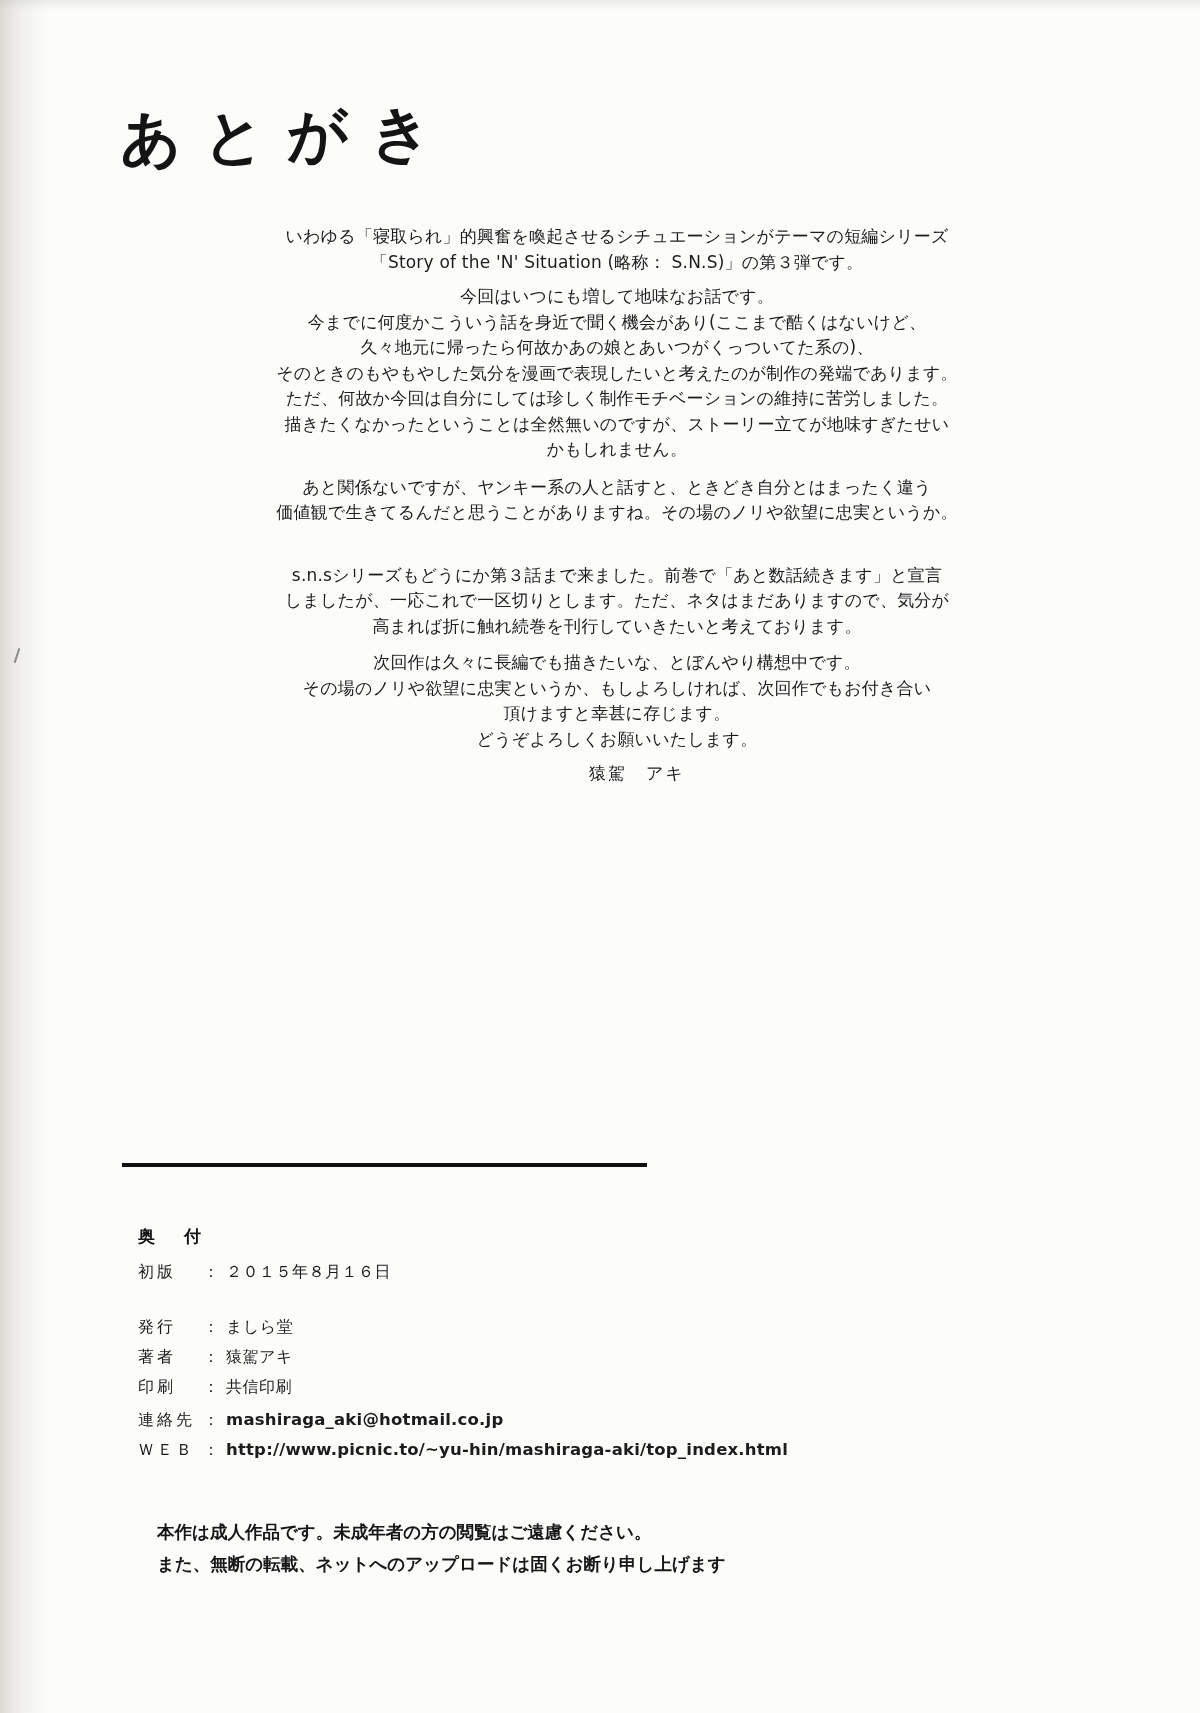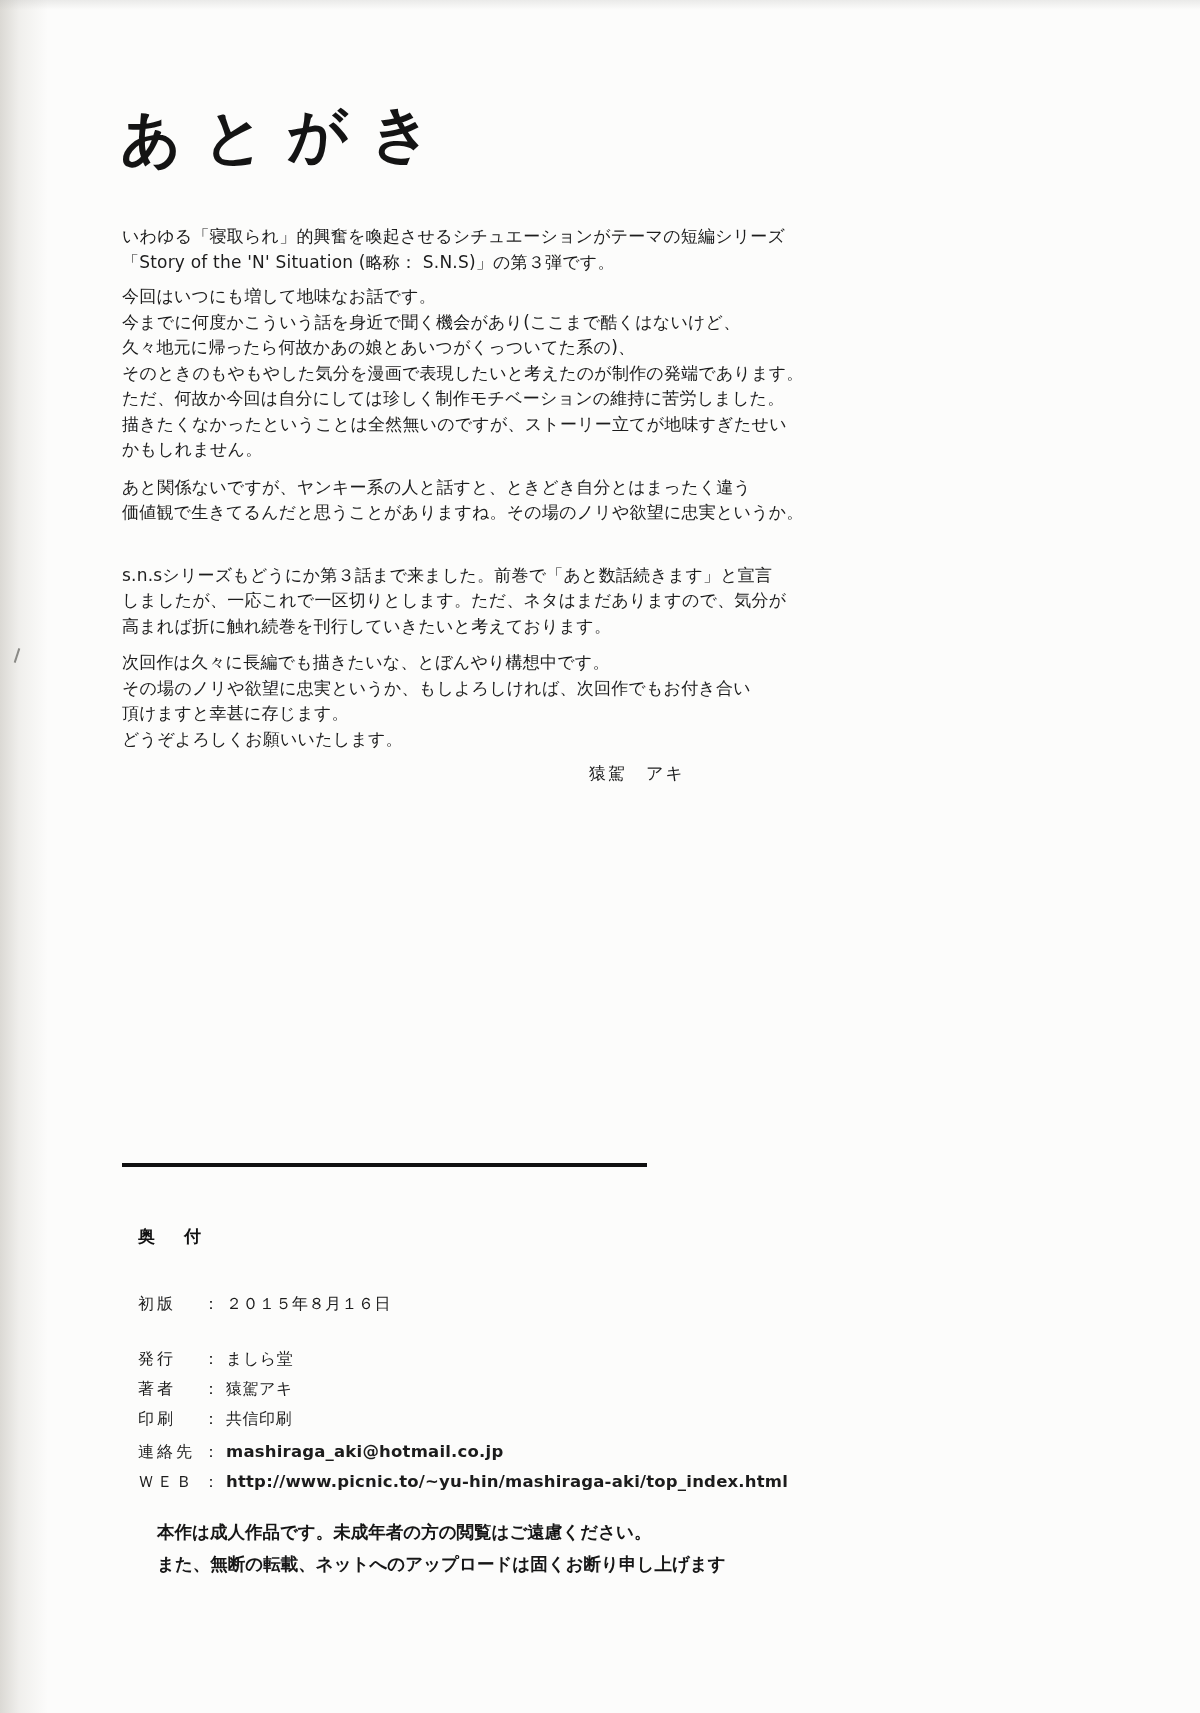--- a/index.html
+++ b/index.html
@@ -58,7 +58,7 @@
     line-height: 25.5px;
     letter-spacing: 0.2px;
   }
-  .para { margin: 0 0 9px 0; }
+  .para { margin: 0 0 9px 0; text-align: center; }
   .para.p2 { margin-bottom: 12px; }
   .para.p3 { margin-bottom: 37px; }
   .para.p4 { margin-bottom: 11px; }

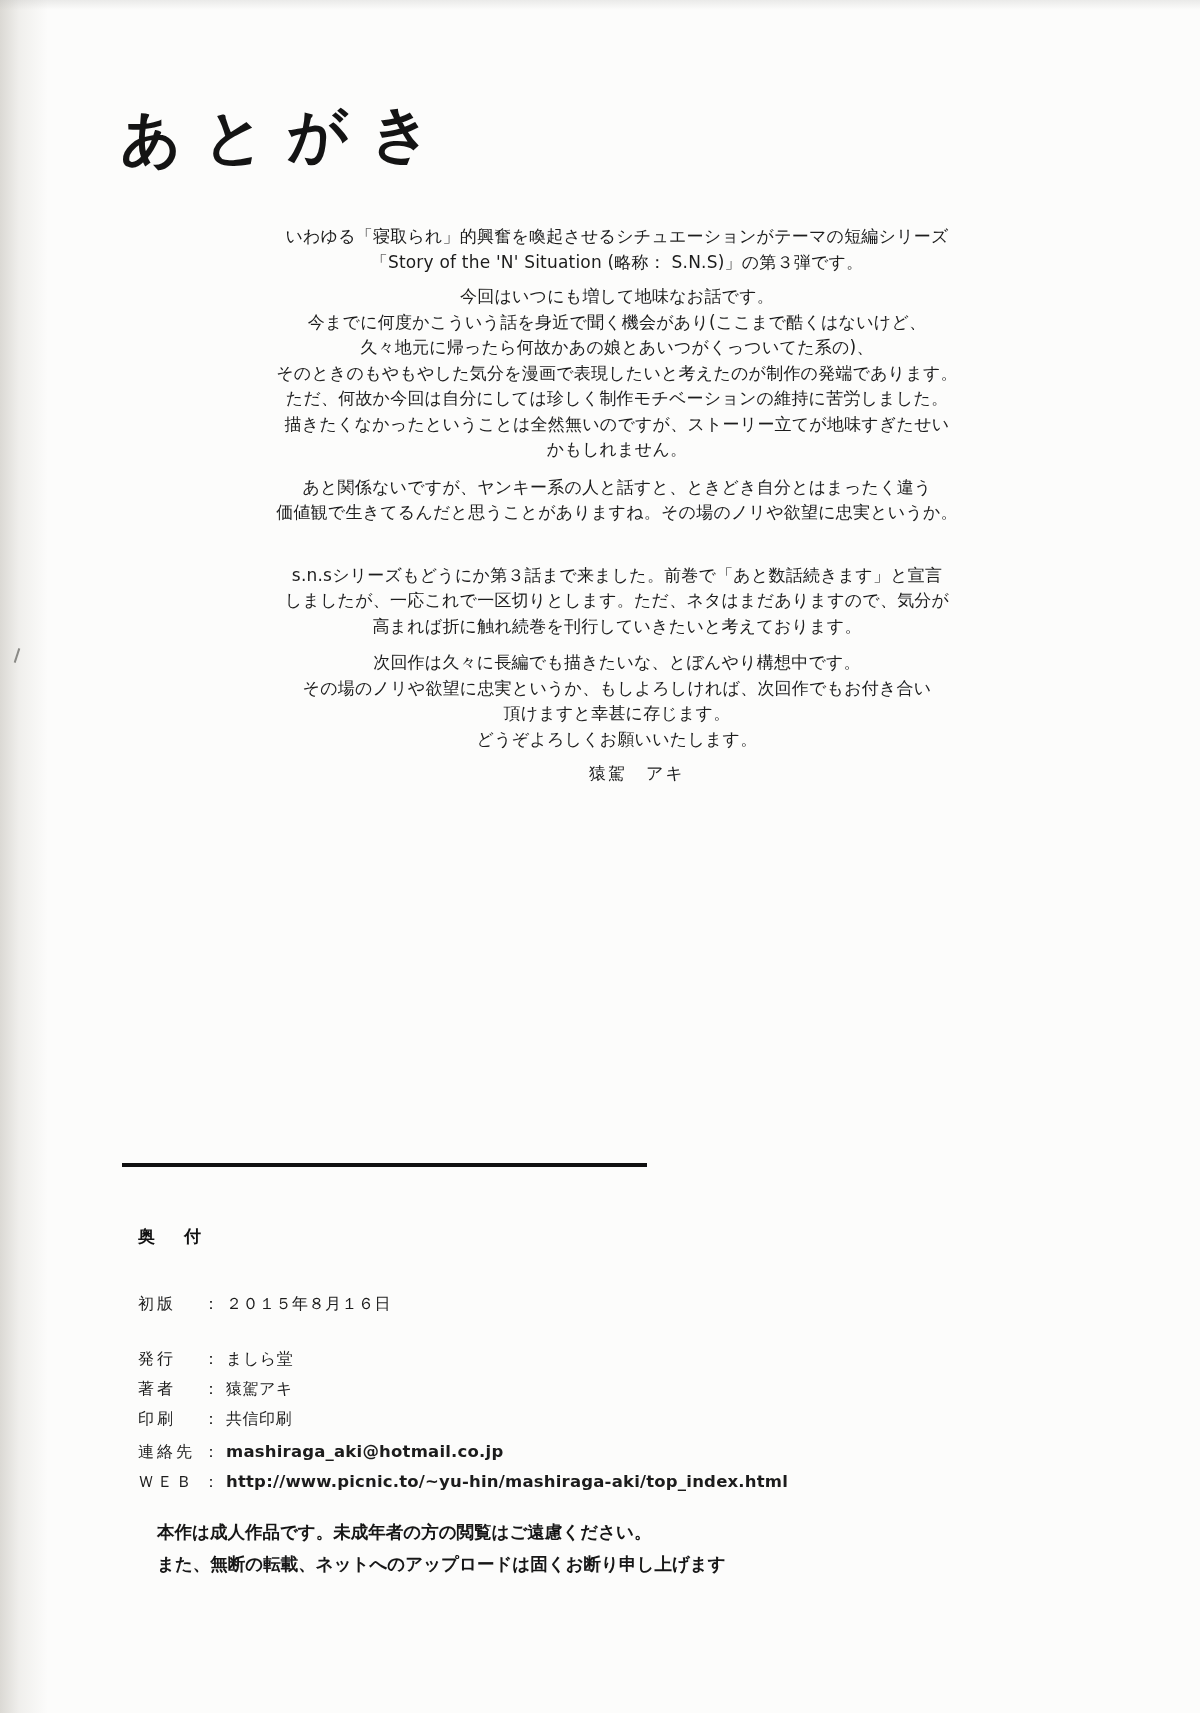--- a/index.html
+++ b/index.html
@@ -86,7 +86,7 @@
     font-size: 17px;
     font-weight: 700;
     letter-spacing: 6px;
-    margin-bottom: 48px;
+    margin-bottom: 16px;
     color: #111;
   }
   .crow { display: flex; margin-bottom: 10px; align-items: baseline; }

